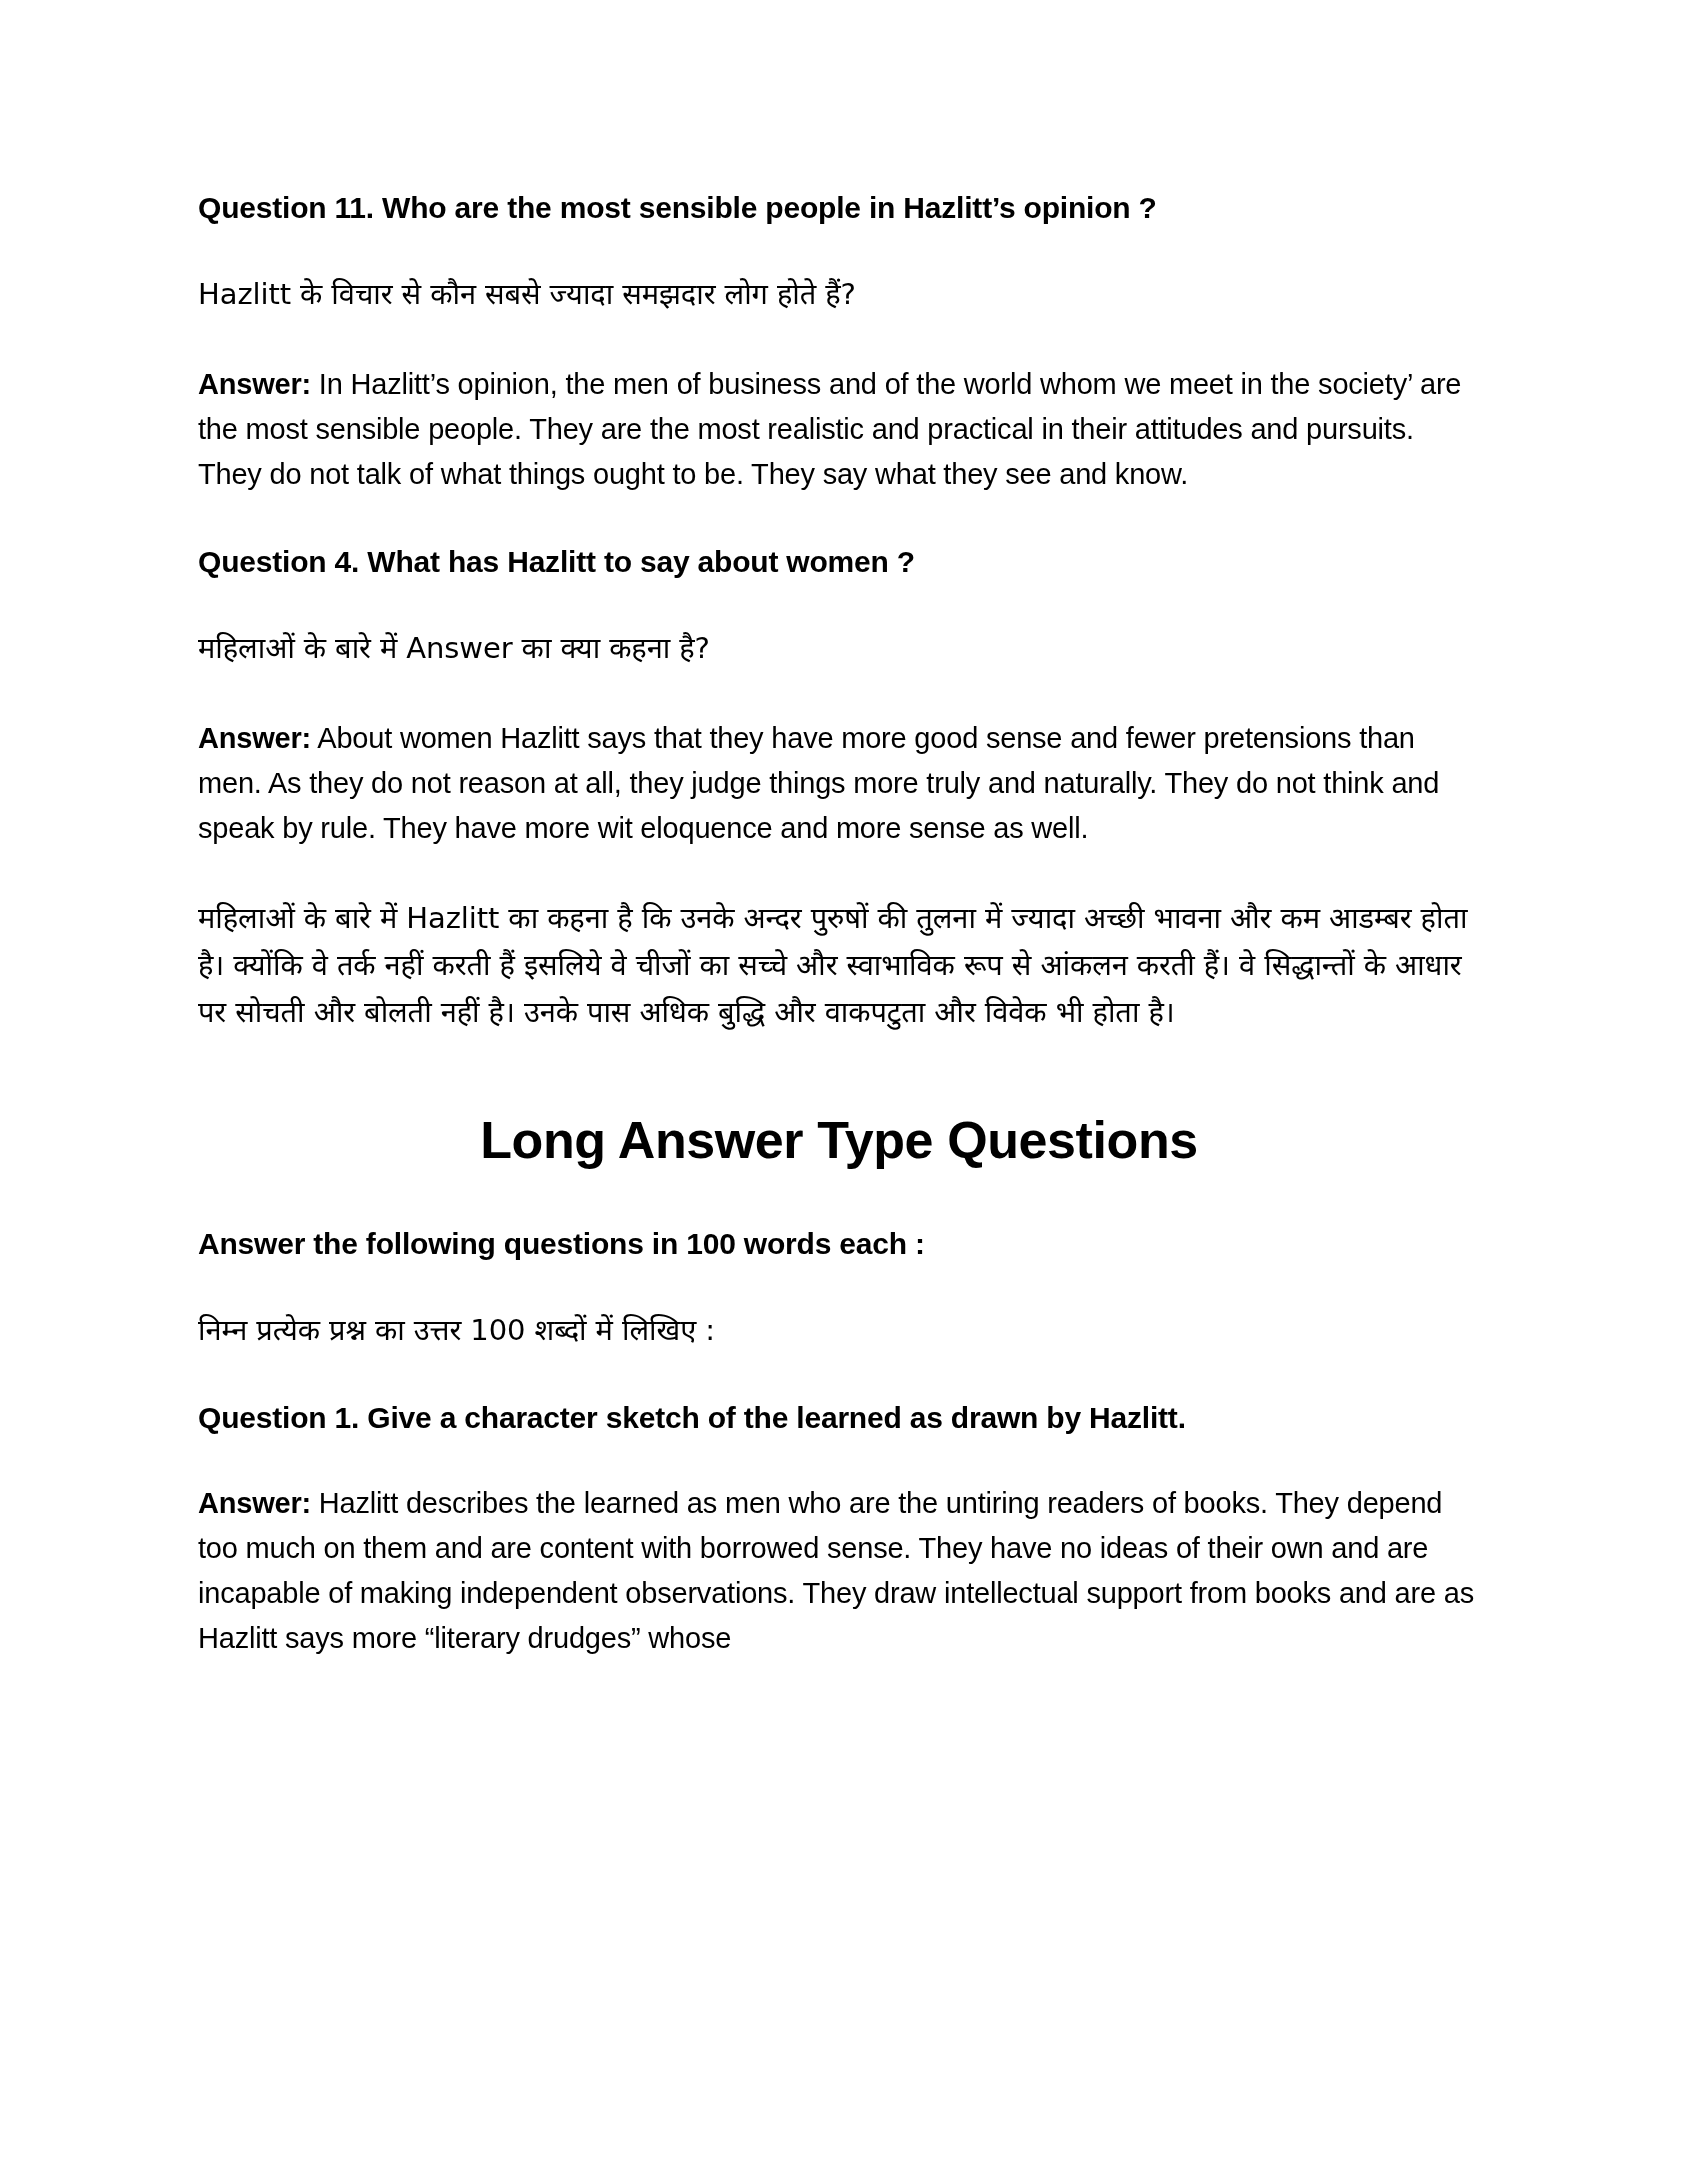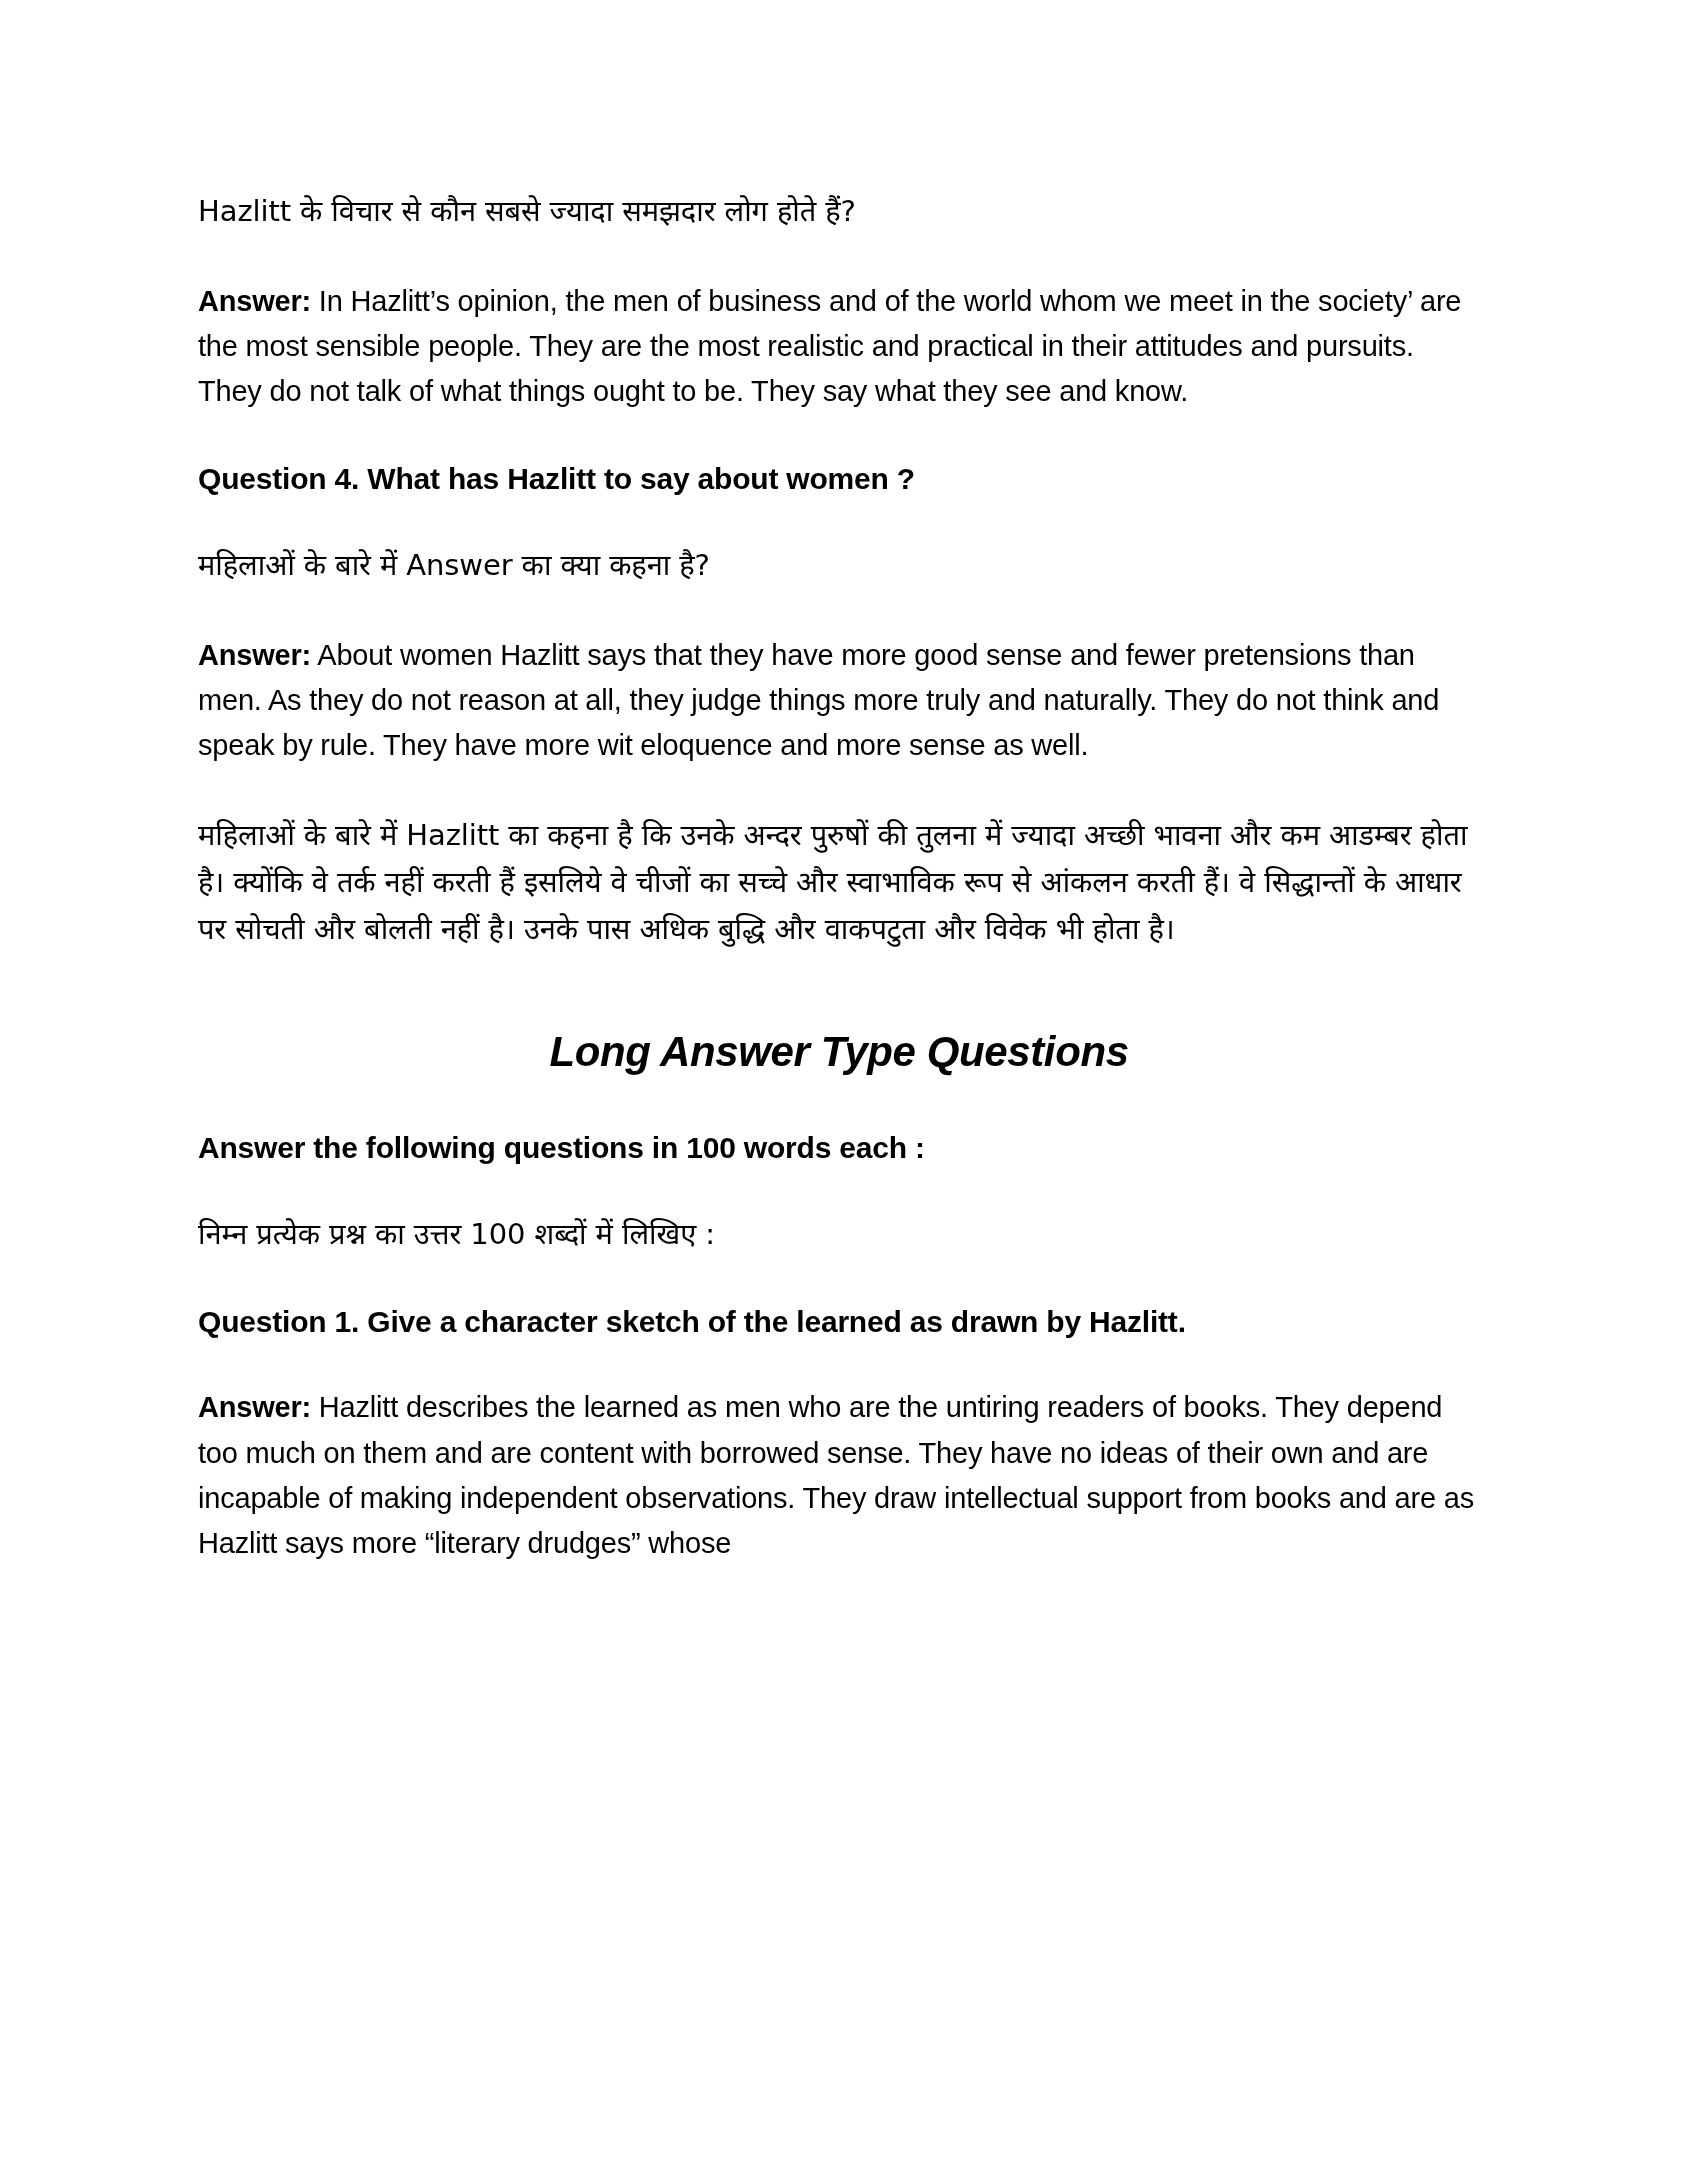--- a/index.html
+++ b/index.html
@@ -85,6 +85,7 @@
 <div class="page">
   <div class="content">
 
+    <div class="block q-head">Question 11. Who are the most sensible people in Hazlitt’s opinion ?</div>
 
     <div class="block hindi">Hazlitt के विचार से कौन सबसे ज्यादा समझदार लोग होते हैं?</div>
 

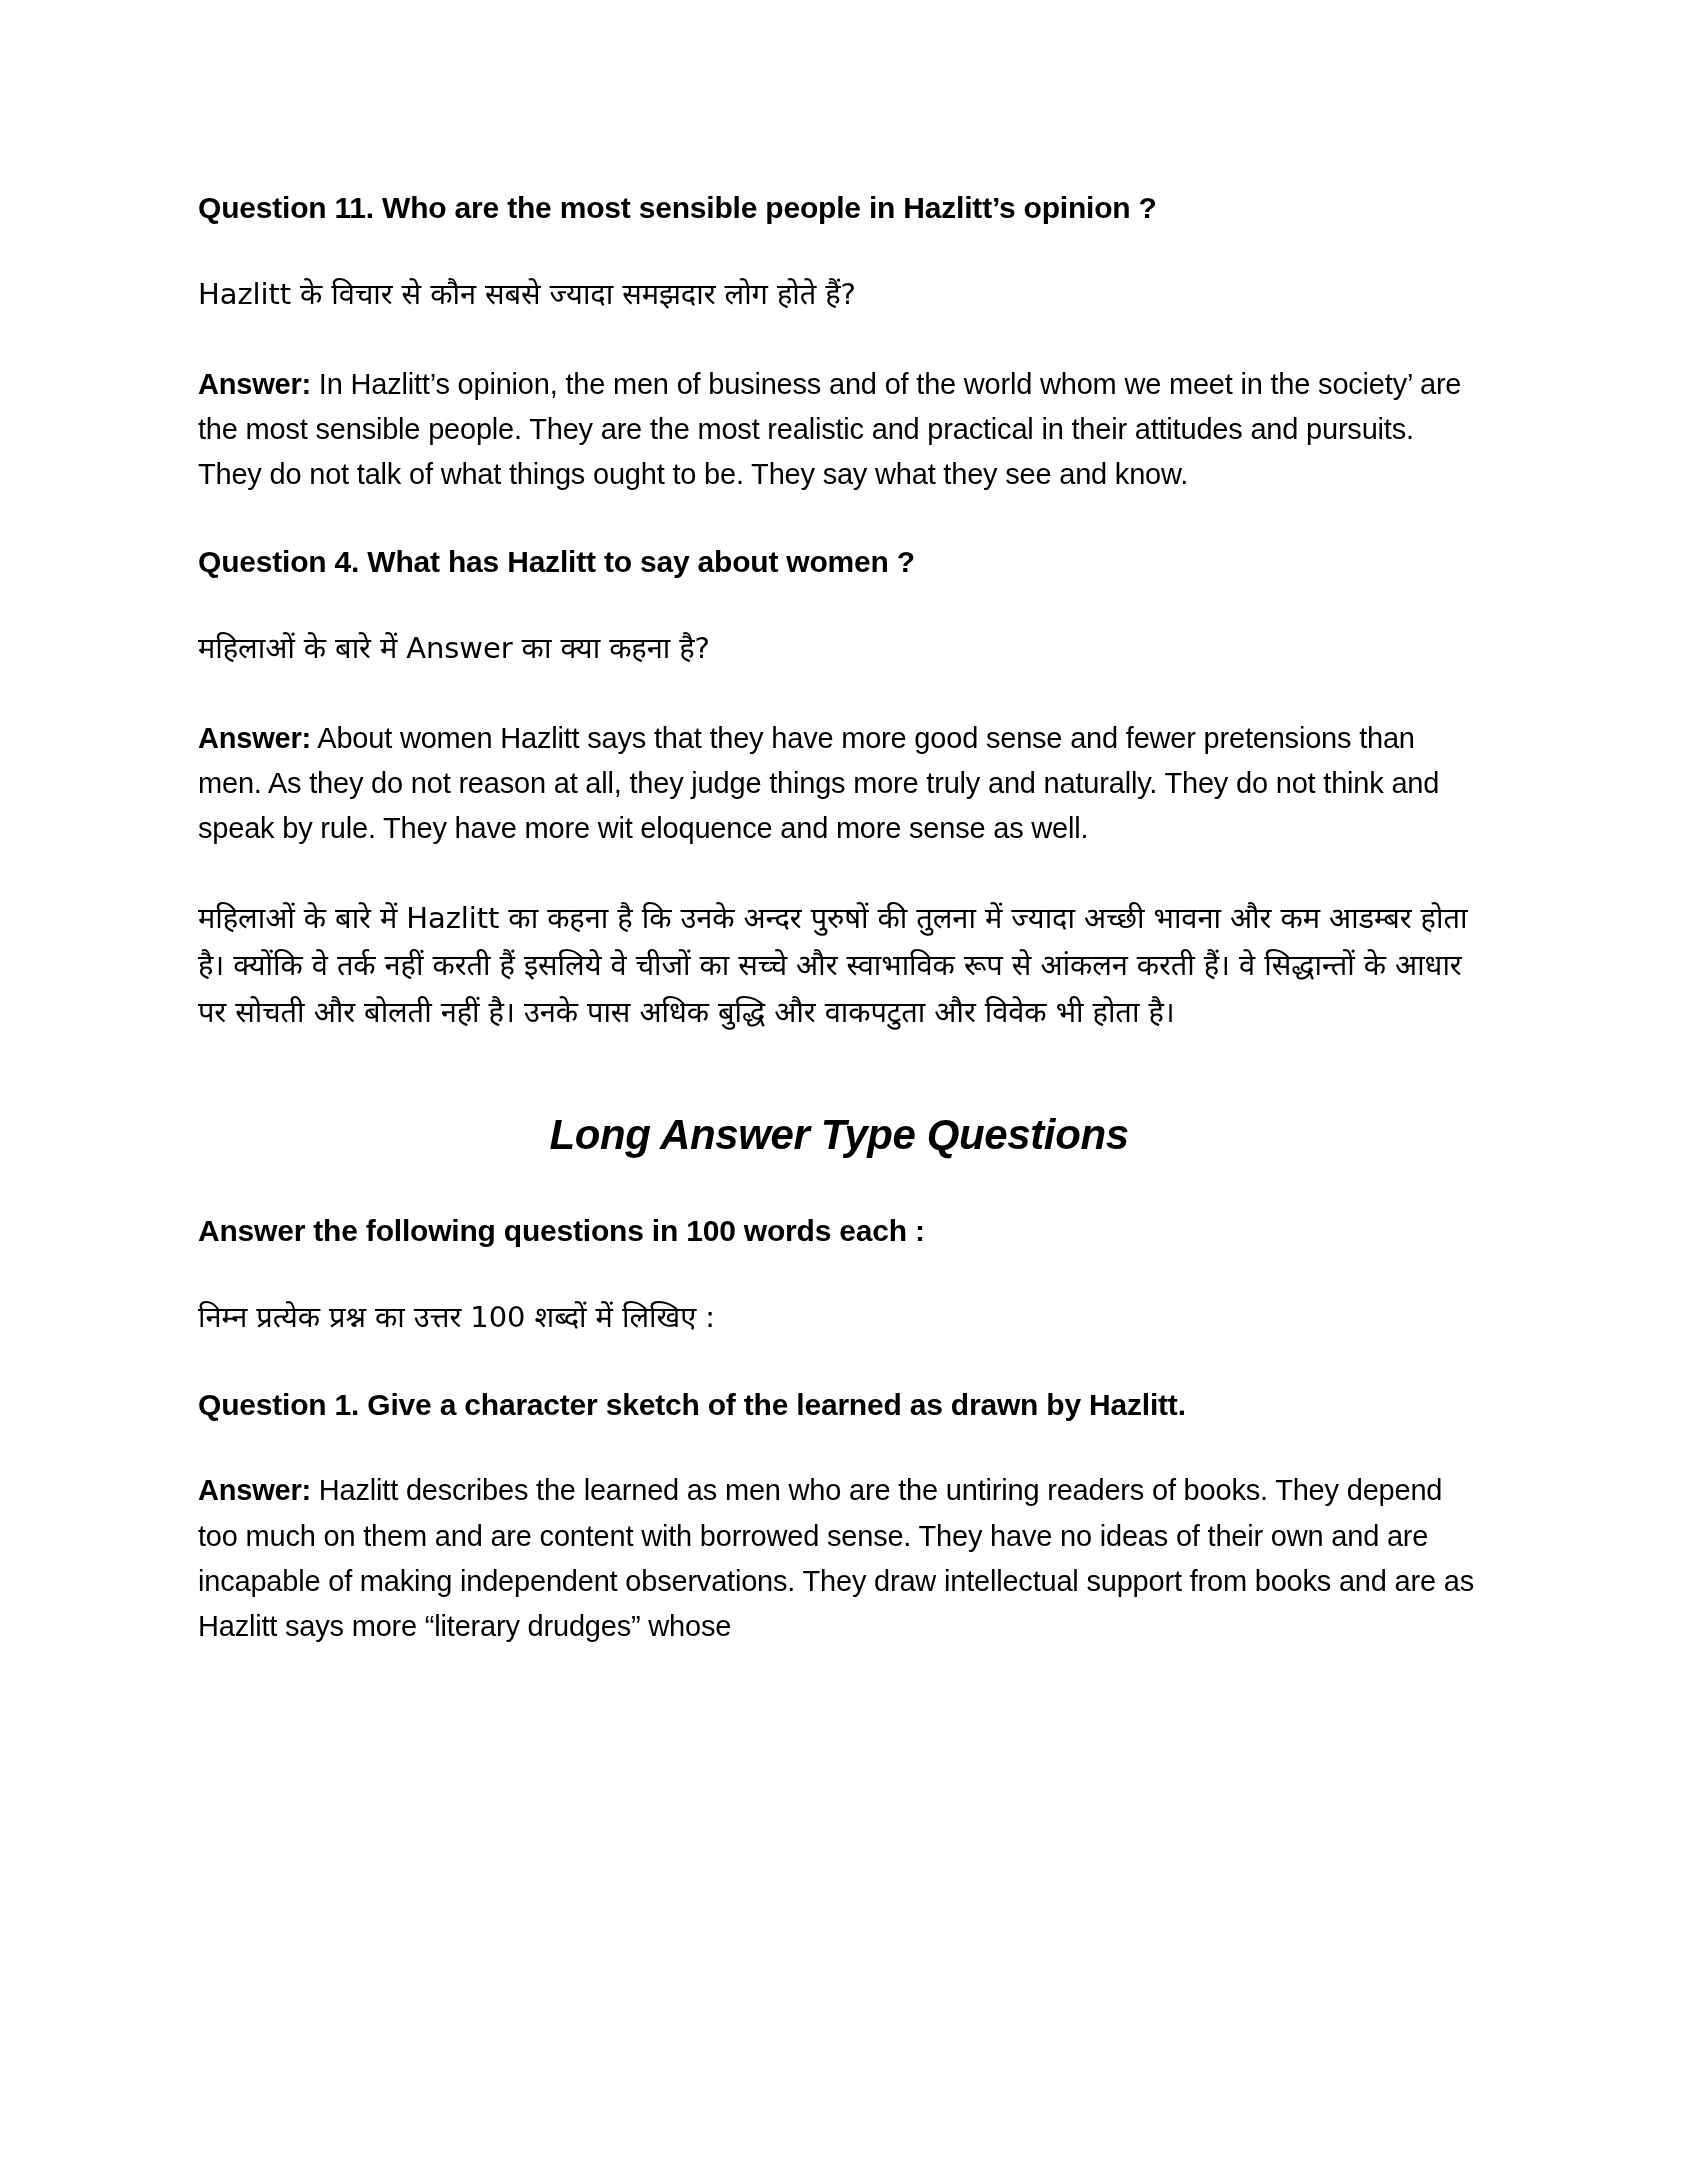--- a/index.html
+++ b/index.html
@@ -64,11 +64,10 @@
   .section-title {
     text-align: center;
     font-weight: bold;
-    font-size: 42px;
+    font-size: 52px;
     line-height: 1.22;
     letter-spacing: -0.4px;
     margin: 73px 0 51px 0;
-    font-style: italic;
   }
 
   

